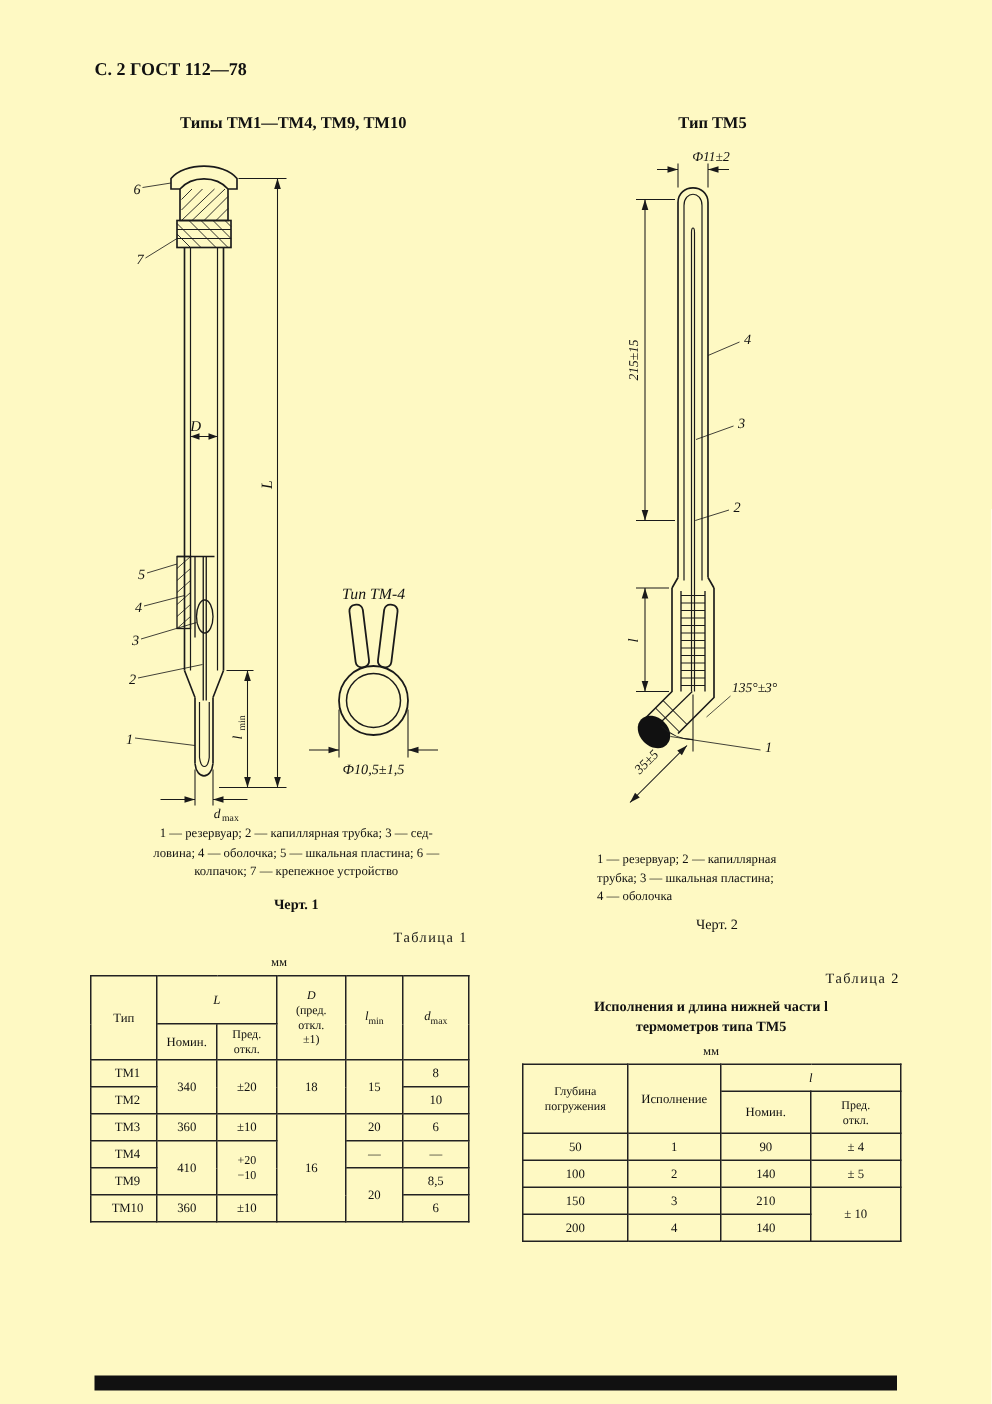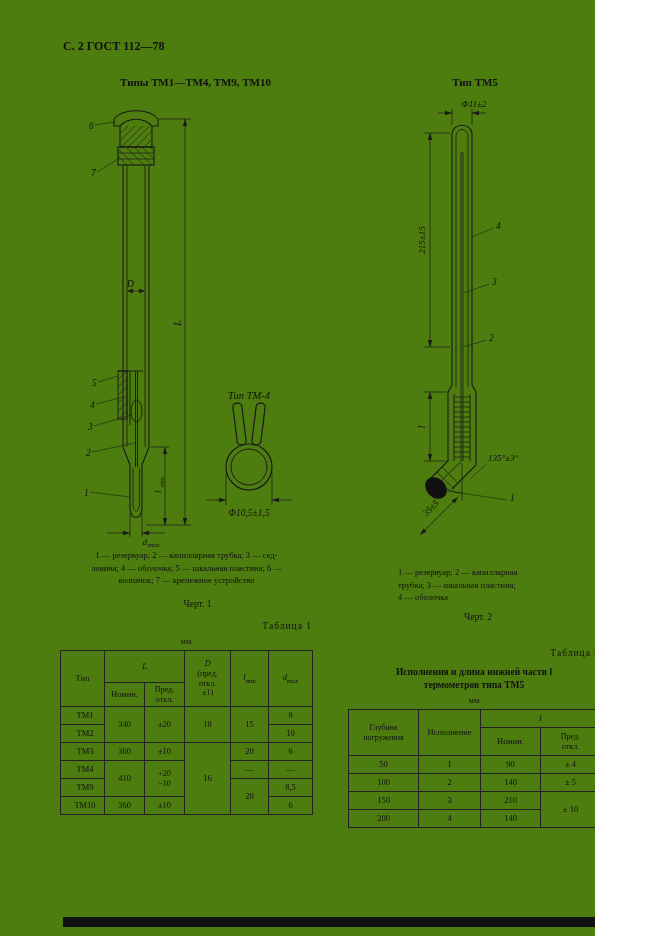--- a/index.html
+++ b/index.html
@@ -3,7 +3,7 @@
 <meta charset="utf-8">
 <style>
   html,body{margin:0;padding:0;background:#ffffff;}
-  .page{position:relative;width:595px;height:936px;background:#4d7c0f;overflow:hidden;
+  .page{position:relative;width:661px;height:936px;background:#fef9c3;overflow:hidden;
         font-family:"Liberation Serif",serif;color:#111;}
   .abs{position:absolute;}
   .b{font-weight:bold;}

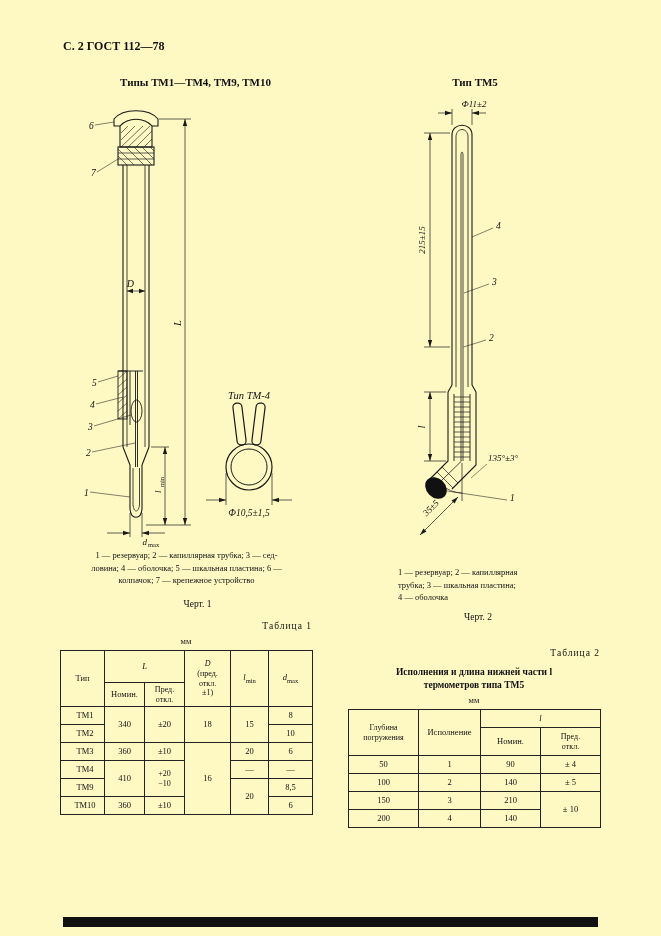--- a/index.html
+++ b/index.html
@@ -184,7 +184,7 @@
     <text x="110" y="406" font-size="9.5" font-style="italic">1</text>
   </svg>
 
-  <div class="abs legend ctr" style="left:74px;top:549px;width:225px;">
+  <div class="abs legend ctr" style="left:85px;top:549px;width:225px;">
     <div>1 — резервуар; 2 — капиллярная трубка; 3 — сед-</div>
     <div>ловина; 4 — оболочка; 5 — шкальная пластина; 6 —</div>
     <div>колпачок; 7 — крепежное устройство</div>

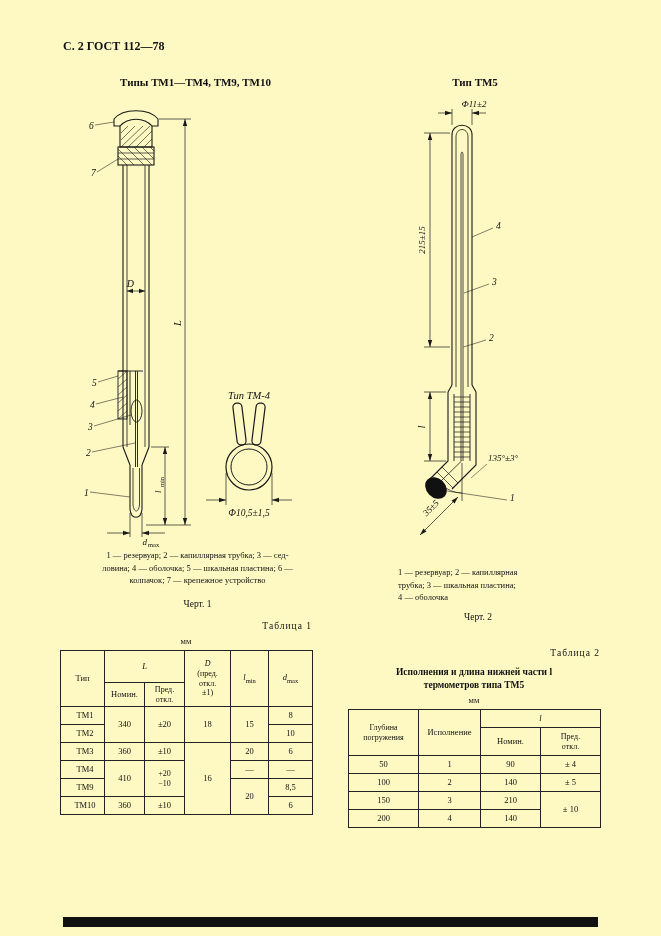--- a/index.html
+++ b/index.html
@@ -189,7 +189,7 @@
     <div>ловина; 4 — оболочка; 5 — шкальная пластина; 6 —</div>
     <div>колпачок; 7 — крепежное устройство</div>
   </div>
-  <div class="abs ctr cap" style="left:85px;top:599px;width:225px;">Черт. 1</div>
+  <div class="abs ctr cap" style="left:85px;top:599px;width:225px;font-weight:bold;">Черт. 1</div>
 
   <div class="abs legend" style="left:398px;top:566px;width:160px;">
     <div>1 — резервуар;  2 — капиллярная</div>

